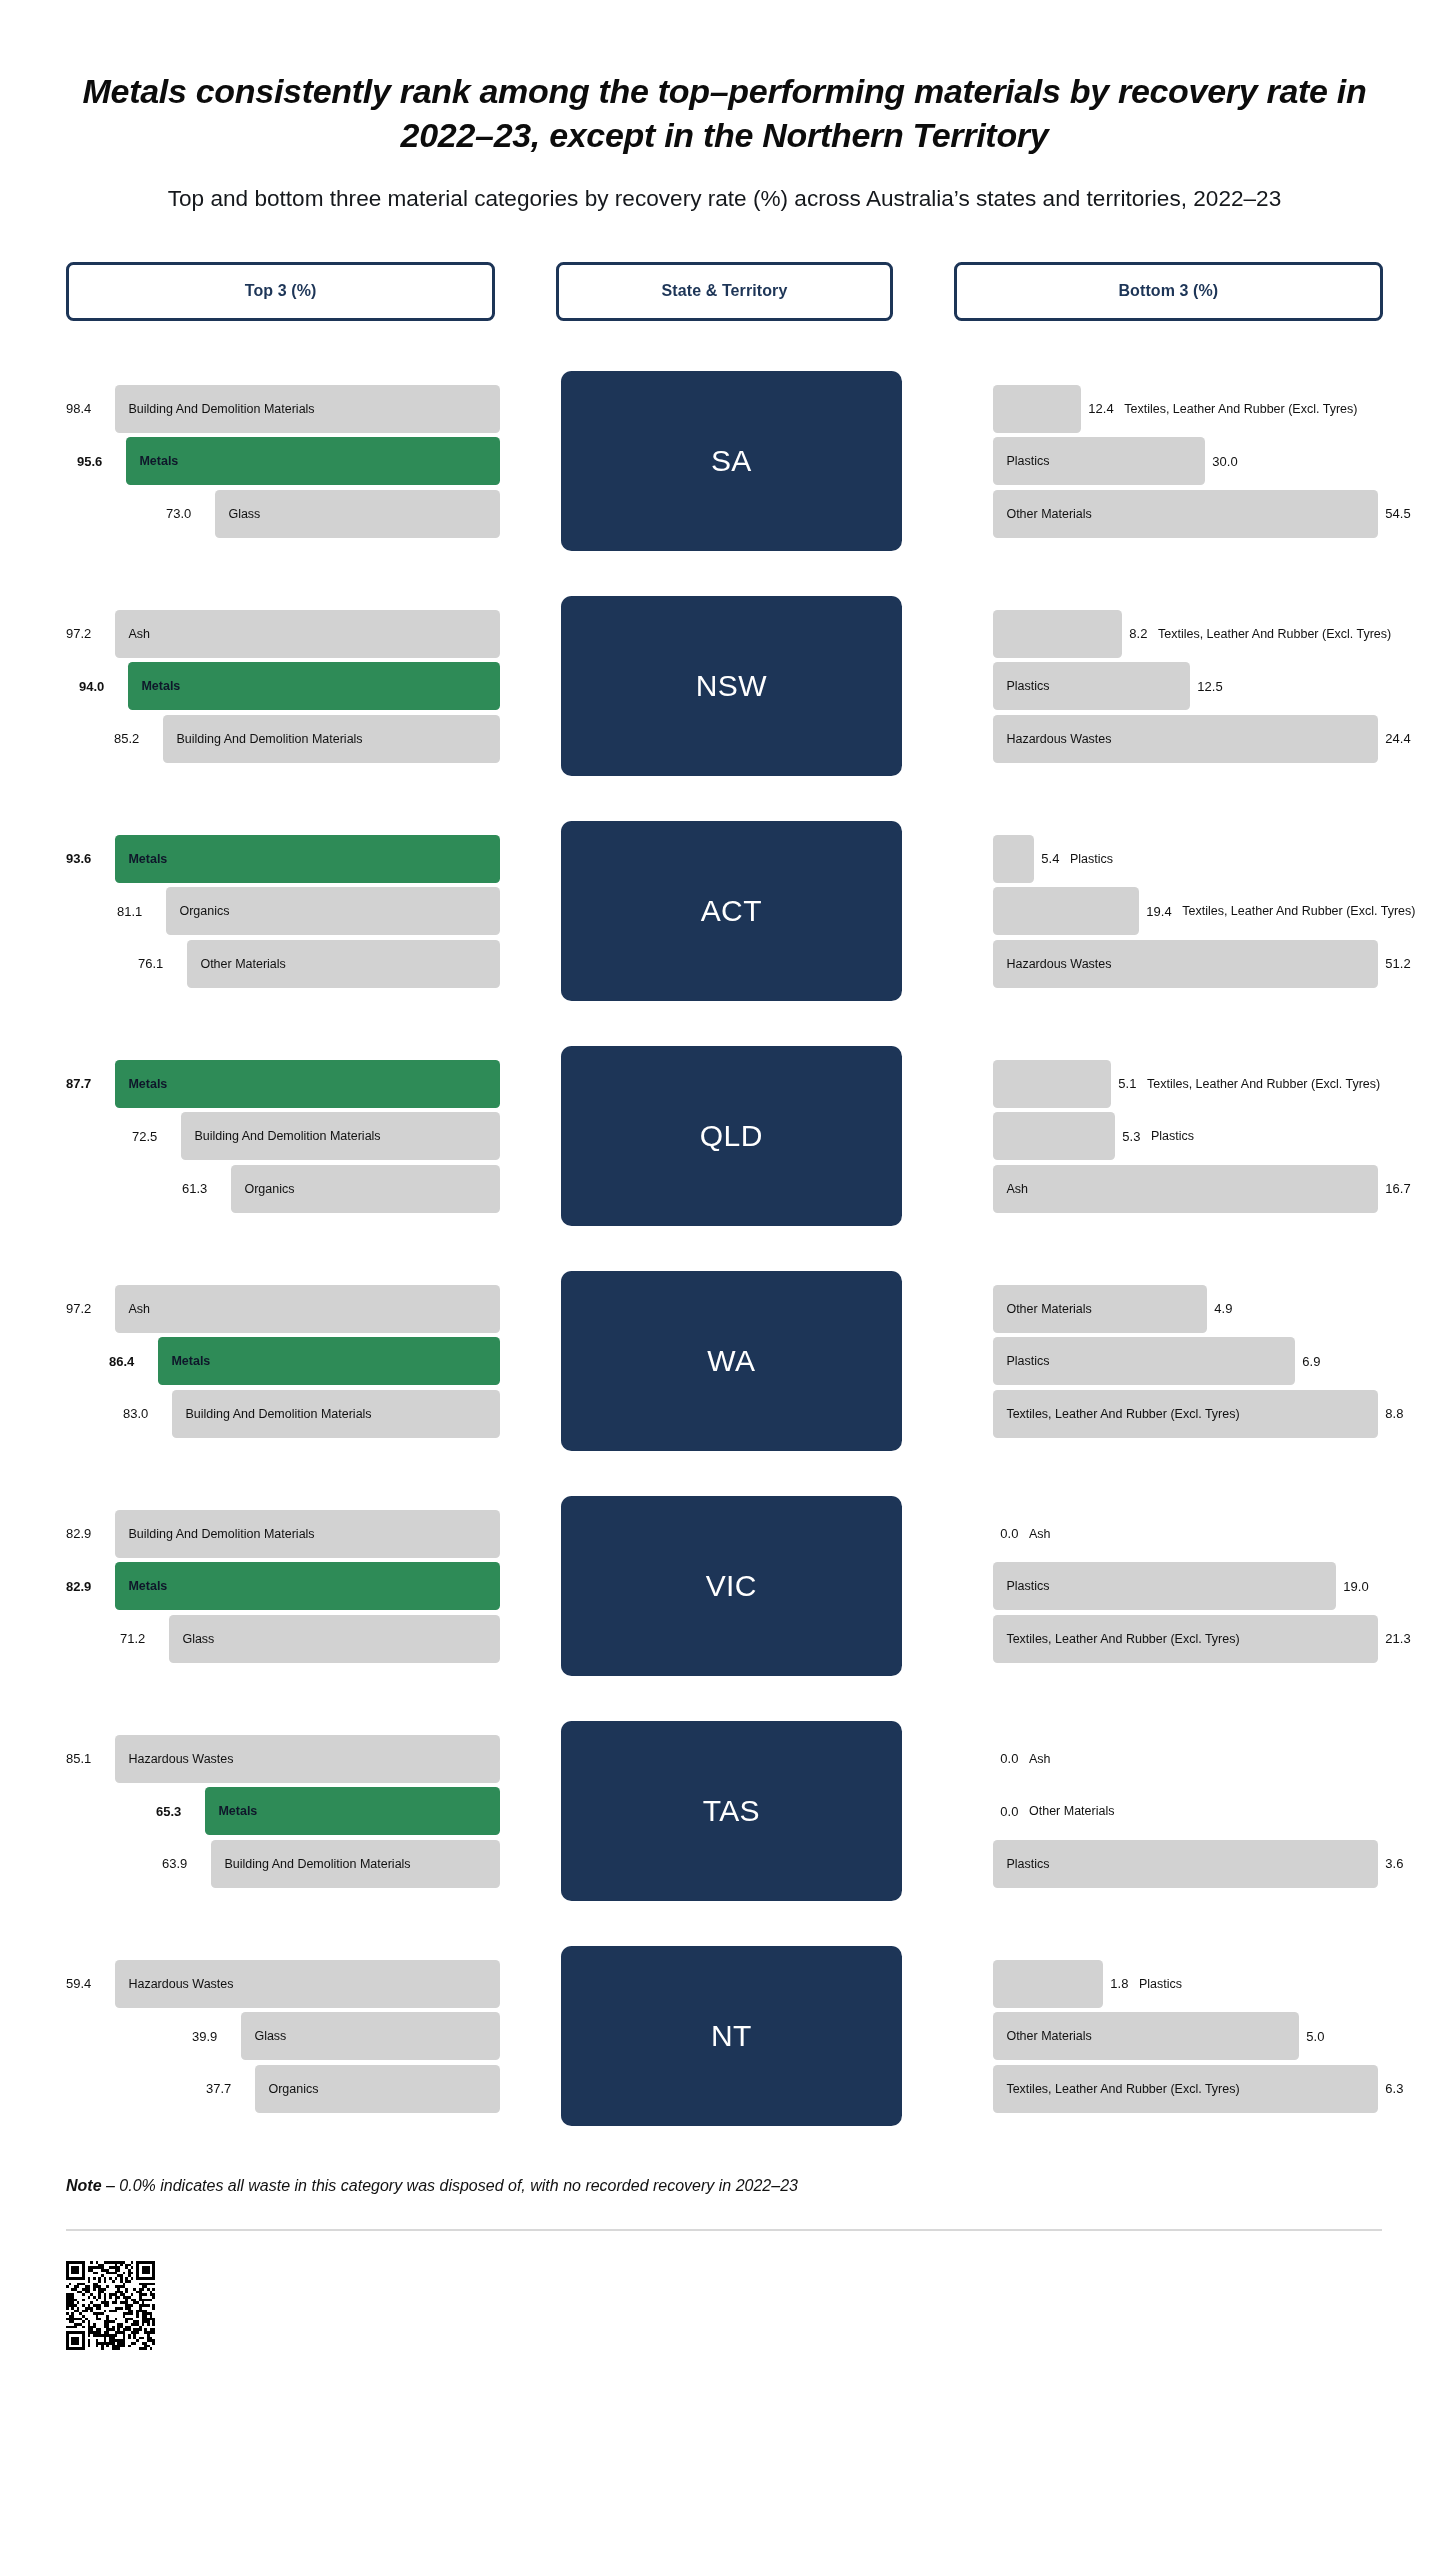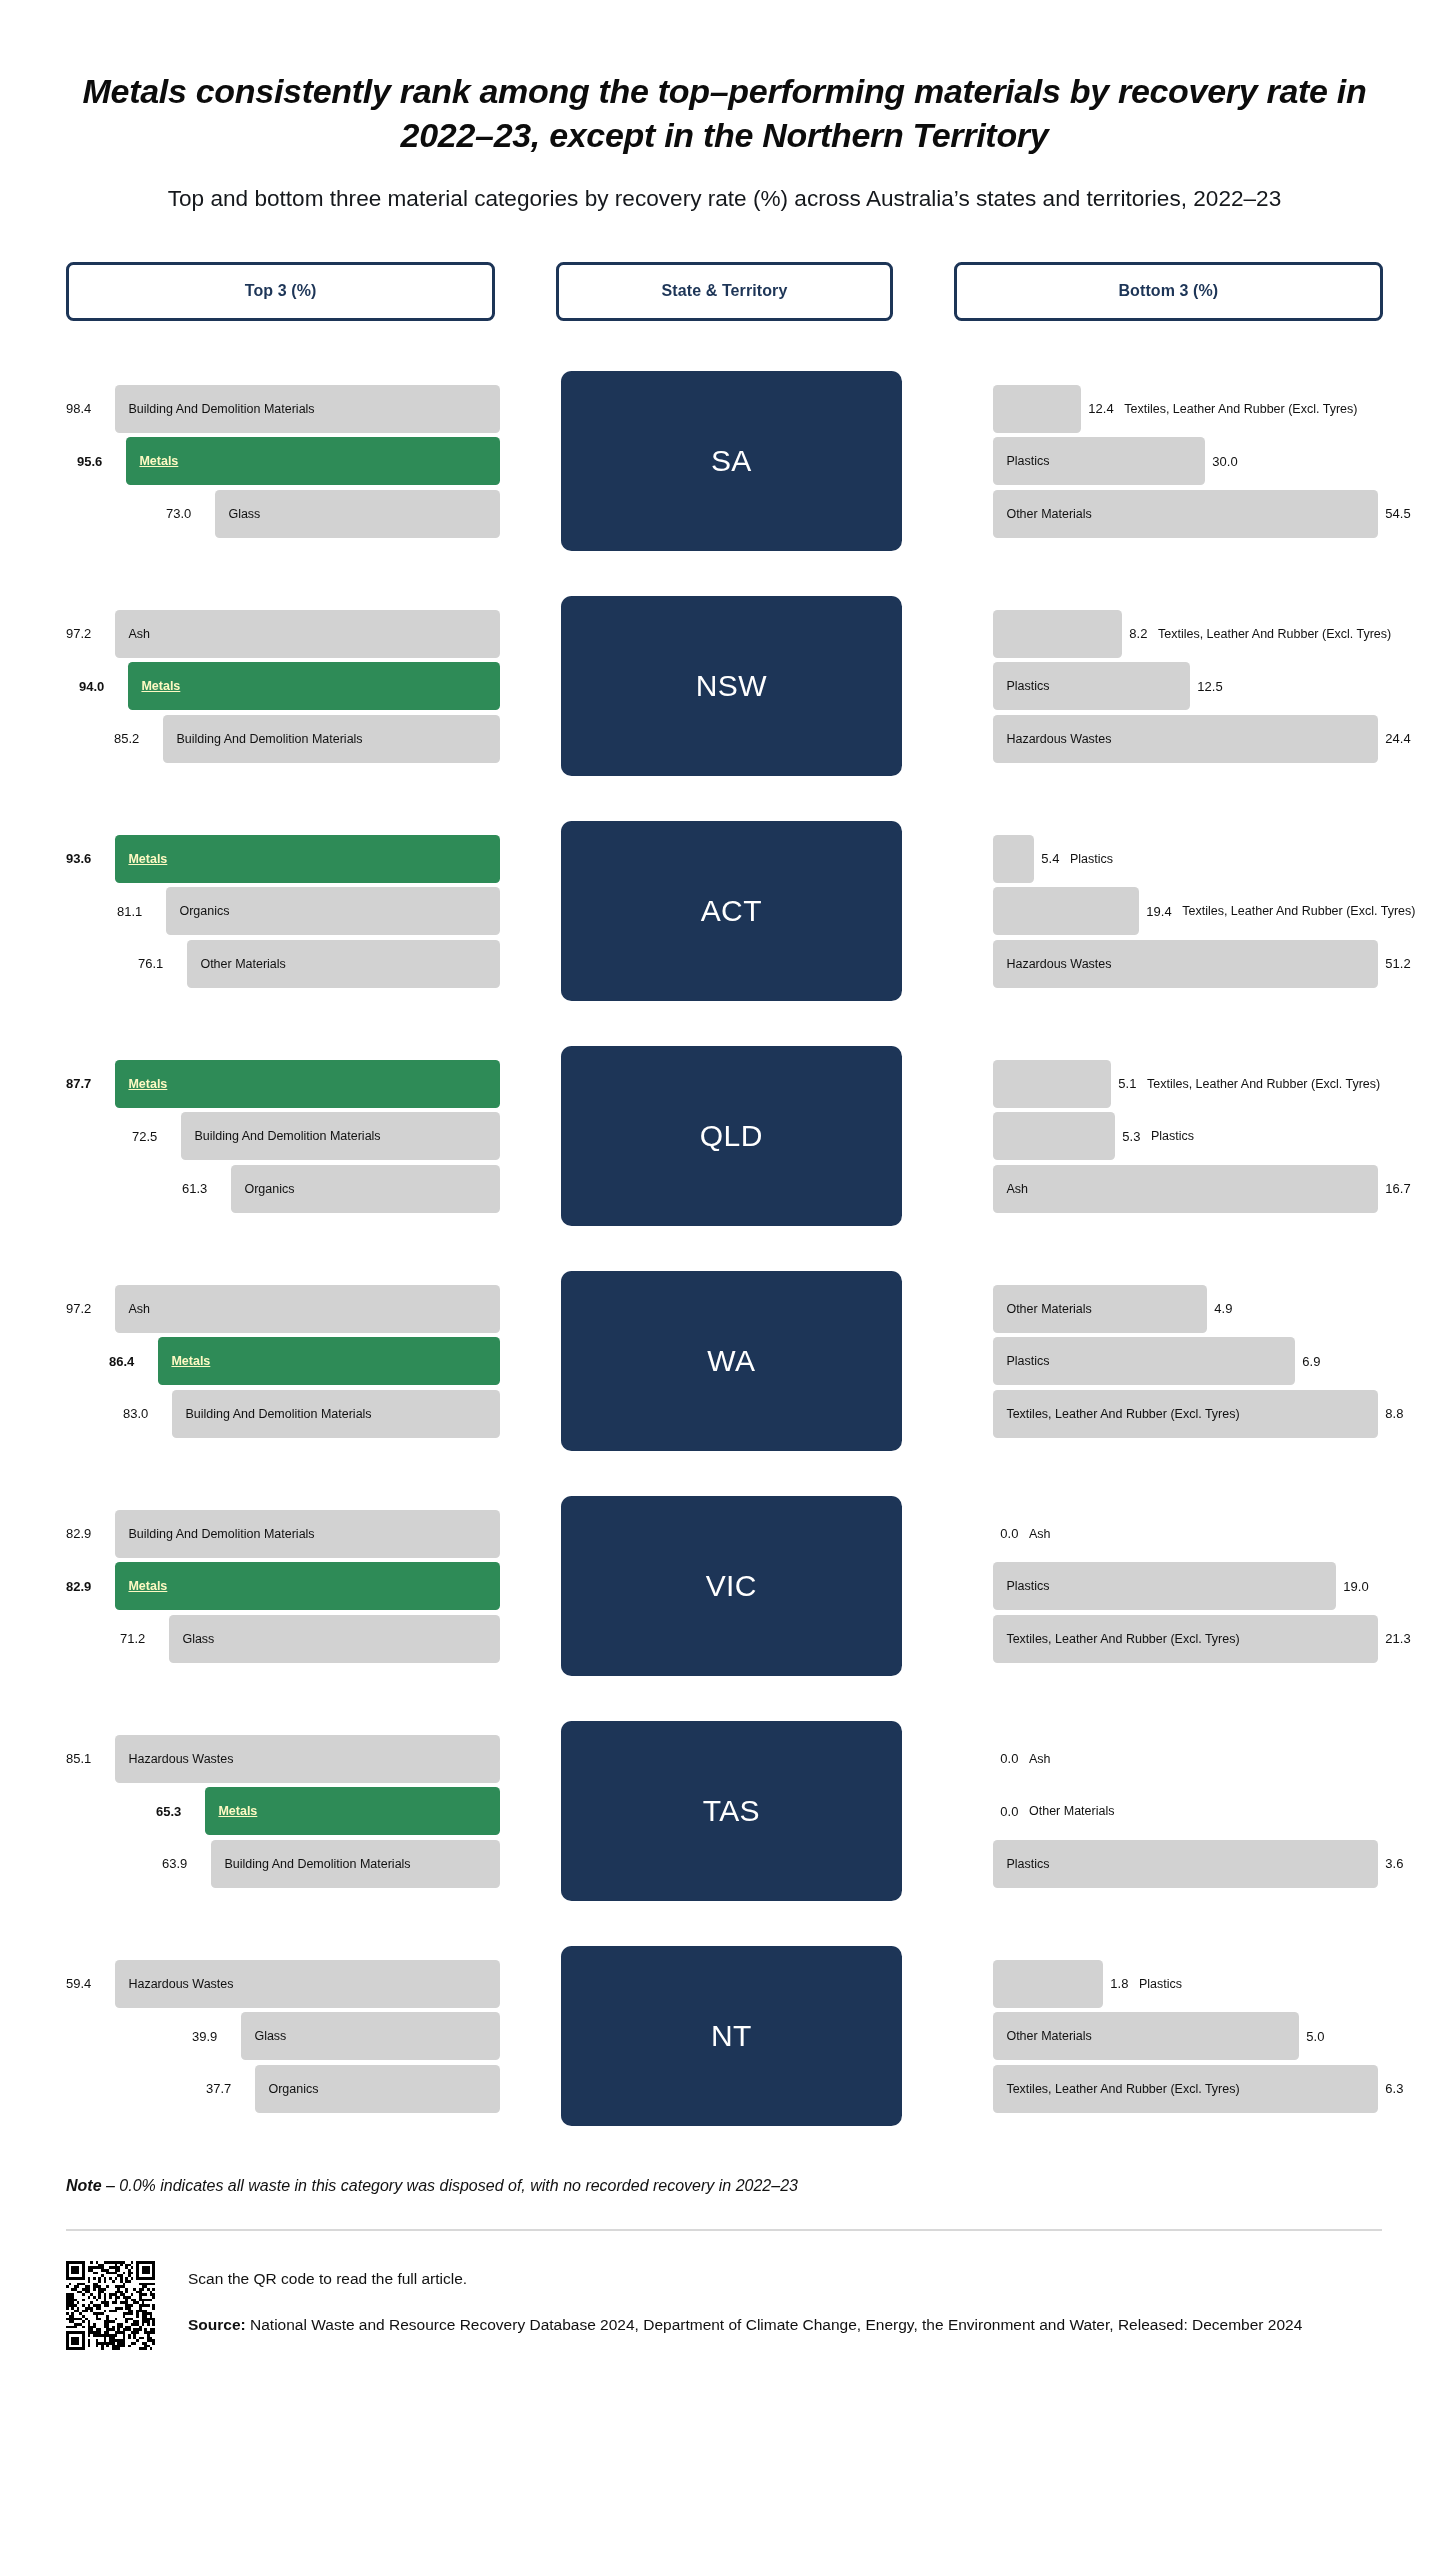--- a/index.html
+++ b/index.html
@@ -132,7 +132,7 @@
     padding: 0 0 0 13.6px;
     font-weight: 400;
   }
-  .bar.metal .bar-label { font-weight: 700; color: #fef9c3; text-decoration: underline; }
+  .bar.metal .bar-label { font-weight: 700; color: #0f172a; }
 
   
   .out-label {

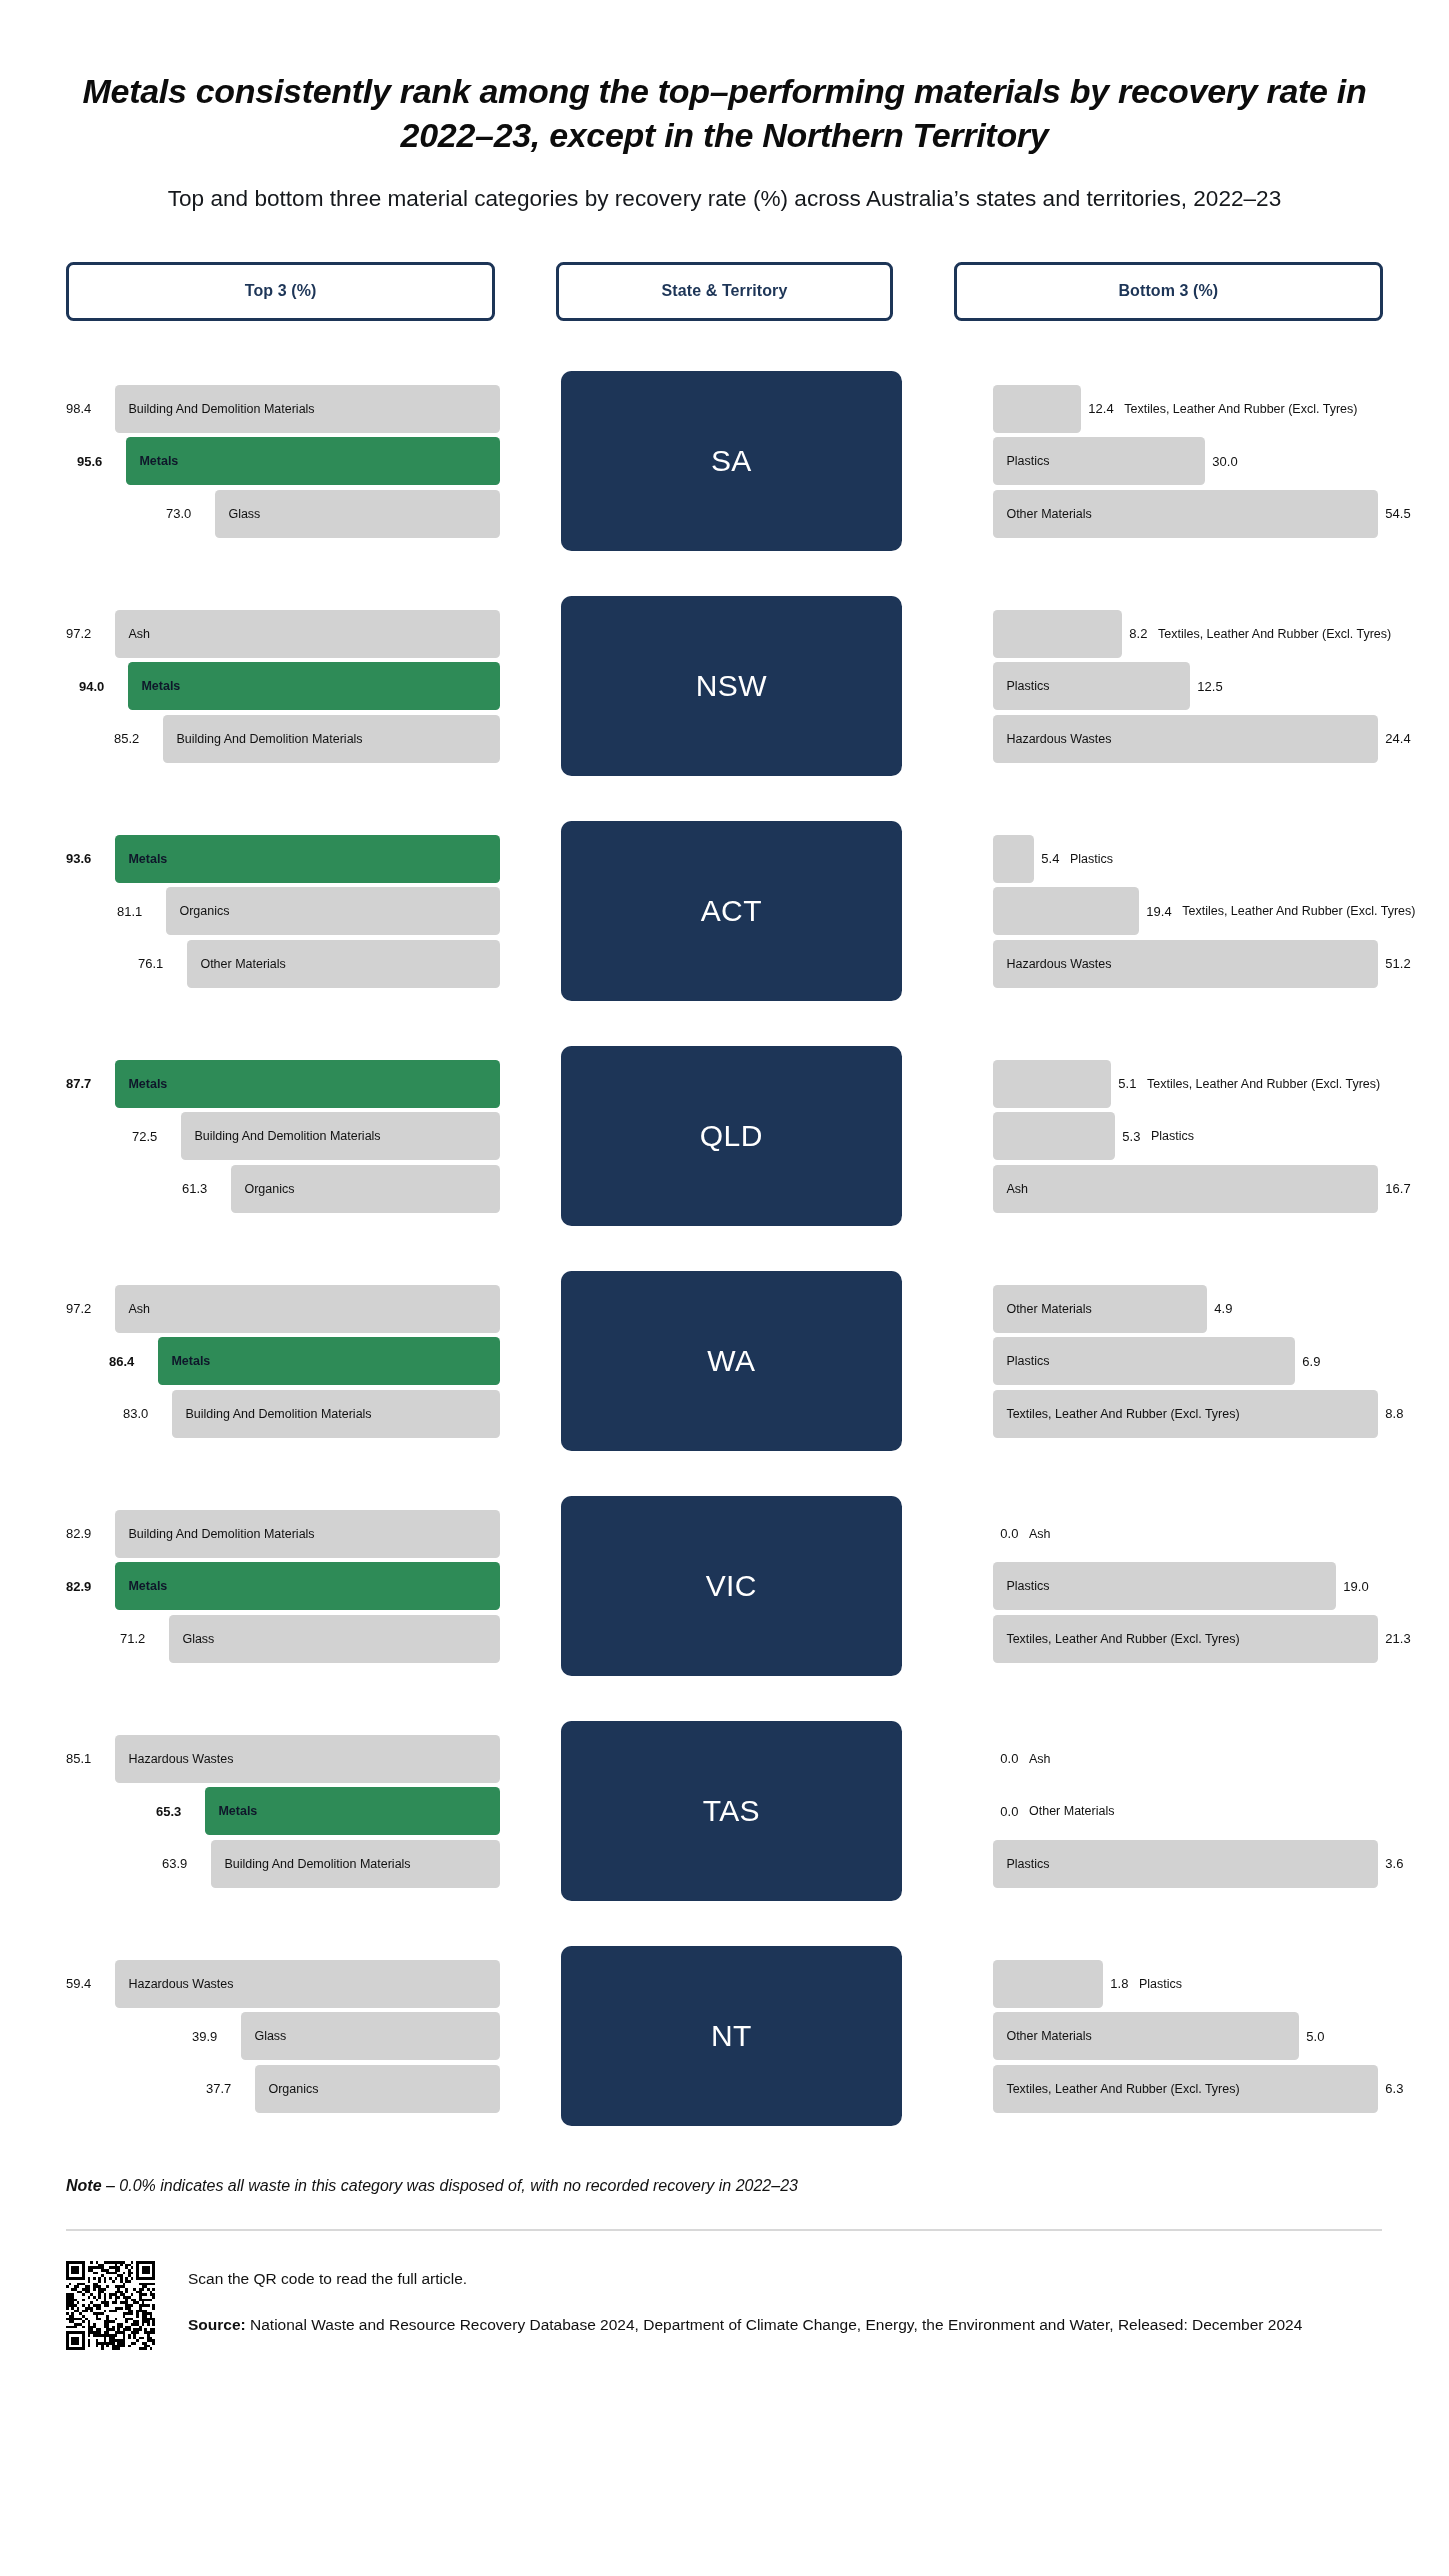--- a/index.html
+++ b/index.html
@@ -569,12 +569,6 @@
           <path d="M0 0h1v1h-1zM1 0h1v1h-1zM2 0h1v1h-1zM3 0h1v1h-1zM4 0h1v1h-1zM5 0h1v1h-1zM6 0h1v1h-1zM9 0h1v1h-1zM11 0h1v1h-1zM14 0h1v1h-1zM15 0h1v1h-1zM16 0h1v1h-1zM17 0h1v1h-1zM18 0h1v1h-1zM19 0h1v1h-1zM20 0h1v1h-1zM21 0h1v1h-1zM24 0h1v1h-1zM26 0h1v1h-1zM27 0h1v1h-1zM28 0h1v1h-1zM29 0h1v1h-1zM30 0h1v1h-1zM31 0h1v1h-1zM32 0h1v1h-1zM0 1h1v1h-1zM6 1h1v1h-1zM12 1h1v1h-1zM13 1h1v1h-1zM18 1h1v1h-1zM20 1h1v1h-1zM22 1h1v1h-1zM23 1h1v1h-1zM26 1h1v1h-1zM32 1h1v1h-1zM0 2h1v1h-1zM2 2h1v1h-1zM3 2h1v1h-1zM4 2h1v1h-1zM6 2h1v1h-1zM8 2h1v1h-1zM9 2h1v1h-1zM10 2h1v1h-1zM11 2h1v1h-1zM12 2h1v1h-1zM13 2h1v1h-1zM16 2h1v1h-1zM17 2h1v1h-1zM18 2h1v1h-1zM19 2h1v1h-1zM22 2h1v1h-1zM24 2h1v1h-1zM26 2h1v1h-1zM28 2h1v1h-1zM29 2h1v1h-1zM30 2h1v1h-1zM32 2h1v1h-1zM0 3h1v1h-1zM2 3h1v1h-1zM3 3h1v1h-1zM4 3h1v1h-1zM6 3h1v1h-1zM8 3h1v1h-1zM9 3h1v1h-1zM13 3h1v1h-1zM14 3h1v1h-1zM15 3h1v1h-1zM18 3h1v1h-1zM19 3h1v1h-1zM23 3h1v1h-1zM26 3h1v1h-1zM28 3h1v1h-1zM29 3h1v1h-1zM30 3h1v1h-1zM32 3h1v1h-1zM0 4h1v1h-1zM2 4h1v1h-1zM3 4h1v1h-1zM4 4h1v1h-1zM6 4h1v1h-1zM10 4h1v1h-1zM11 4h1v1h-1zM15 4h1v1h-1zM16 4h1v1h-1zM17 4h1v1h-1zM18 4h1v1h-1zM21 4h1v1h-1zM23 4h1v1h-1zM24 4h1v1h-1zM26 4h1v1h-1zM28 4h1v1h-1zM29 4h1v1h-1zM30 4h1v1h-1zM32 4h1v1h-1zM0 5h1v1h-1zM6 5h1v1h-1zM13 5h1v1h-1zM19 5h1v1h-1zM20 5h1v1h-1zM23 5h1v1h-1zM26 5h1v1h-1zM32 5h1v1h-1zM0 6h1v1h-1zM1 6h1v1h-1zM2 6h1v1h-1zM3 6h1v1h-1zM4 6h1v1h-1zM5 6h1v1h-1zM6 6h1v1h-1zM8 6h1v1h-1zM10 6h1v1h-1zM12 6h1v1h-1zM14 6h1v1h-1zM16 6h1v1h-1zM18 6h1v1h-1zM20 6h1v1h-1zM22 6h1v1h-1zM24 6h1v1h-1zM26 6h1v1h-1zM27 6h1v1h-1zM28 6h1v1h-1zM29 6h1v1h-1zM30 6h1v1h-1zM31 6h1v1h-1zM32 6h1v1h-1zM8 7h1v1h-1zM12 7h1v1h-1zM14 7h1v1h-1zM17 7h1v1h-1zM20 7h1v1h-1zM22 7h1v1h-1zM23 7h1v1h-1zM1 8h1v1h-1zM4 8h1v1h-1zM5 8h1v1h-1zM6 8h1v1h-1zM10 8h1v1h-1zM11 8h1v1h-1zM21 8h1v1h-1zM27 8h1v1h-1zM28 8h1v1h-1zM29 8h1v1h-1zM30 8h1v1h-1zM31 8h1v1h-1zM32 8h1v1h-1zM0 9h1v1h-1zM3 9h1v1h-1zM4 9h1v1h-1zM7 9h1v1h-1zM8 9h1v1h-1zM10 9h1v1h-1zM11 9h1v1h-1zM12 9h1v1h-1zM15 9h1v1h-1zM18 9h1v1h-1zM19 9h1v1h-1zM20 9h1v1h-1zM21 9h1v1h-1zM28 9h1v1h-1zM29 9h1v1h-1zM2 10h1v1h-1zM3 10h1v1h-1zM6 10h1v1h-1zM7 10h1v1h-1zM8 10h1v1h-1zM10 10h1v1h-1zM12 10h1v1h-1zM13 10h1v1h-1zM14 10h1v1h-1zM19 10h1v1h-1zM22 10h1v1h-1zM25 10h1v1h-1zM27 10h1v1h-1zM28 10h1v1h-1zM30 10h1v1h-1zM32 10h1v1h-1zM4 11h1v1h-1zM5 11h1v1h-1zM7 11h1v1h-1zM8 11h1v1h-1zM12 11h1v1h-1zM13 11h1v1h-1zM18 11h1v1h-1zM19 11h1v1h-1zM20 11h1v1h-1zM22 11h1v1h-1zM26 11h1v1h-1zM27 11h1v1h-1zM31 11h1v1h-1zM0 12h1v1h-1zM1 12h1v1h-1zM2 12h1v1h-1zM6 12h1v1h-1zM9 12h1v1h-1zM12 12h1v1h-1zM14 12h1v1h-1zM16 12h1v1h-1zM17 12h1v1h-1zM18 12h1v1h-1zM20 12h1v1h-1zM21 12h1v1h-1zM24 12h1v1h-1zM27 12h1v1h-1zM28 12h1v1h-1zM29 12h1v1h-1zM31 12h1v1h-1zM32 12h1v1h-1zM0 13h1v1h-1zM1 13h1v1h-1zM2 13h1v1h-1zM8 13h1v1h-1zM10 13h1v1h-1zM12 13h1v1h-1zM14 13h1v1h-1zM16 13h1v1h-1zM18 13h1v1h-1zM19 13h1v1h-1zM21 13h1v1h-1zM22 13h1v1h-1zM23 13h1v1h-1zM27 13h1v1h-1zM32 13h1v1h-1zM0 14h1v1h-1zM1 14h1v1h-1zM2 14h1v1h-1zM3 14h1v1h-1zM6 14h1v1h-1zM11 14h1v1h-1zM14 14h1v1h-1zM18 14h1v1h-1zM22 14h1v1h-1zM24 14h1v1h-1zM25 14h1v1h-1zM27 14h1v1h-1zM28 14h1v1h-1zM29 14h1v1h-1zM30 14h1v1h-1zM31 14h1v1h-1zM0 15h1v1h-1zM1 15h1v1h-1zM2 15h1v1h-1zM4 15h1v1h-1zM9 15h1v1h-1zM13 15h1v1h-1zM14 15h1v1h-1zM15 15h1v1h-1zM17 15h1v1h-1zM18 15h1v1h-1zM20 15h1v1h-1zM21 15h1v1h-1zM22 15h1v1h-1zM25 15h1v1h-1zM26 15h1v1h-1zM28 15h1v1h-1zM0 16h1v1h-1zM1 16h1v1h-1zM2 16h1v1h-1zM3 16h1v1h-1zM6 16h1v1h-1zM8 16h1v1h-1zM10 16h1v1h-1zM11 16h1v1h-1zM12 16h1v1h-1zM14 16h1v1h-1zM15 16h1v1h-1zM22 16h1v1h-1zM23 16h1v1h-1zM24 16h1v1h-1zM27 16h1v1h-1zM28 16h1v1h-1zM29 16h1v1h-1zM30 16h1v1h-1zM32 16h1v1h-1zM0 17h1v1h-1zM2 17h1v1h-1zM4 17h1v1h-1zM7 17h1v1h-1zM8 17h1v1h-1zM9 17h1v1h-1zM11 17h1v1h-1zM12 17h1v1h-1zM18 17h1v1h-1zM19 17h1v1h-1zM20 17h1v1h-1zM22 17h1v1h-1zM23 17h1v1h-1zM27 17h1v1h-1zM32 17h1v1h-1zM3 18h1v1h-1zM4 18h1v1h-1zM6 18h1v1h-1zM7 18h1v1h-1zM9 18h1v1h-1zM14 18h1v1h-1zM16 18h1v1h-1zM17 18h1v1h-1zM18 18h1v1h-1zM23 18h1v1h-1zM24 18h1v1h-1zM26 18h1v1h-1zM27 18h1v1h-1zM28 18h1v1h-1zM29 18h1v1h-1zM0 19h1v1h-1zM2 19h1v1h-1zM5 19h1v1h-1zM10 19h1v1h-1zM11 19h1v1h-1zM12 19h1v1h-1zM13 19h1v1h-1zM21 19h1v1h-1zM22 19h1v1h-1zM23 19h1v1h-1zM24 19h1v1h-1zM26 19h1v1h-1zM28 19h1v1h-1zM29 19h1v1h-1zM30 19h1v1h-1zM31 19h1v1h-1zM1 20h1v1h-1zM2 20h1v1h-1zM6 20h1v1h-1zM11 20h1v1h-1zM15 20h1v1h-1zM21 20h1v1h-1zM26 20h1v1h-1zM28 20h1v1h-1zM29 20h1v1h-1zM31 20h1v1h-1zM0 21h1v1h-1zM1 21h1v1h-1zM2 21h1v1h-1zM3 21h1v1h-1zM4 21h1v1h-1zM5 21h1v1h-1zM7 21h1v1h-1zM11 21h1v1h-1zM12 21h1v1h-1zM15 21h1v1h-1zM18 21h1v1h-1zM22 21h1v1h-1zM23 21h1v1h-1zM24 21h1v1h-1zM28 21h1v1h-1zM29 21h1v1h-1zM30 21h1v1h-1zM31 21h1v1h-1zM32 21h1v1h-1zM1 22h1v1h-1zM2 22h1v1h-1zM6 22h1v1h-1zM8 22h1v1h-1zM14 22h1v1h-1zM15 22h1v1h-1zM16 22h1v1h-1zM17 22h1v1h-1zM22 22h1v1h-1zM25 22h1v1h-1zM26 22h1v1h-1zM28 22h1v1h-1zM29 22h1v1h-1zM30 22h1v1h-1zM32 22h1v1h-1zM3 23h1v1h-1zM4 23h1v1h-1zM5 23h1v1h-1zM8 23h1v1h-1zM10 23h1v1h-1zM14 23h1v1h-1zM15 23h1v1h-1zM19 23h1v1h-1zM20 23h1v1h-1zM24 23h1v1h-1zM25 23h1v1h-1zM26 23h1v1h-1zM28 23h1v1h-1zM30 23h1v1h-1zM32 23h1v1h-1zM0 24h1v1h-1zM1 24h1v1h-1zM2 24h1v1h-1zM3 24h1v1h-1zM6 24h1v1h-1zM8 24h1v1h-1zM9 24h1v1h-1zM10 24h1v1h-1zM14 24h1v1h-1zM15 24h1v1h-1zM17 24h1v1h-1zM19 24h1v1h-1zM20 24h1v1h-1zM22 24h1v1h-1zM23 24h1v1h-1zM27 24h1v1h-1zM8 25h1v1h-1zM9 25h1v1h-1zM11 25h1v1h-1zM12 25h1v1h-1zM15 25h1v1h-1zM16 25h1v1h-1zM17 25h1v1h-1zM19 25h1v1h-1zM21 25h1v1h-1zM22 25h1v1h-1zM23 25h1v1h-1zM25 25h1v1h-1zM26 25h1v1h-1zM27 25h1v1h-1zM29 25h1v1h-1zM31 25h1v1h-1zM32 25h1v1h-1zM0 26h1v1h-1zM1 26h1v1h-1zM2 26h1v1h-1zM3 26h1v1h-1zM4 26h1v1h-1zM5 26h1v1h-1zM6 26h1v1h-1zM8 26h1v1h-1zM9 26h1v1h-1zM10 26h1v1h-1zM11 26h1v1h-1zM12 26h1v1h-1zM14 26h1v1h-1zM15 26h1v1h-1zM18 26h1v1h-1zM19 26h1v1h-1zM20 26h1v1h-1zM21 26h1v1h-1zM24 26h1v1h-1zM25 26h1v1h-1zM26 26h1v1h-1zM29 26h1v1h-1zM30 26h1v1h-1zM31 26h1v1h-1zM32 26h1v1h-1zM0 27h1v1h-1zM6 27h1v1h-1zM8 27h1v1h-1zM10 27h1v1h-1zM11 27h1v1h-1zM12 27h1v1h-1zM13 27h1v1h-1zM14 27h1v1h-1zM15 27h1v1h-1zM16 27h1v1h-1zM17 27h1v1h-1zM18 27h1v1h-1zM21 27h1v1h-1zM23 27h1v1h-1zM25 27h1v1h-1zM30 27h1v1h-1zM0 28h1v1h-1zM2 28h1v1h-1zM3 28h1v1h-1zM4 28h1v1h-1zM6 28h1v1h-1zM14 28h1v1h-1zM16 28h1v1h-1zM17 28h1v1h-1zM21 28h1v1h-1zM23 28h1v1h-1zM25 28h1v1h-1zM27 28h1v1h-1zM28 28h1v1h-1zM30 28h1v1h-1zM31 28h1v1h-1zM0 29h1v1h-1zM2 29h1v1h-1zM3 29h1v1h-1zM4 29h1v1h-1zM6 29h1v1h-1zM8 29h1v1h-1zM11 29h1v1h-1zM14 29h1v1h-1zM16 29h1v1h-1zM17 29h1v1h-1zM18 29h1v1h-1zM19 29h1v1h-1zM20 29h1v1h-1zM21 29h1v1h-1zM26 29h1v1h-1zM30 29h1v1h-1zM31 29h1v1h-1zM32 29h1v1h-1zM0 30h1v1h-1zM2 30h1v1h-1zM3 30h1v1h-1zM4 30h1v1h-1zM6 30h1v1h-1zM8 30h1v1h-1zM11 30h1v1h-1zM12 30h1v1h-1zM13 30h1v1h-1zM14 30h1v1h-1zM15 30h1v1h-1zM16 30h1v1h-1zM17 30h1v1h-1zM19 30h1v1h-1zM20 30h1v1h-1zM21 30h1v1h-1zM24 30h1v1h-1zM25 30h1v1h-1zM28 30h1v1h-1zM29 30h1v1h-1zM32 30h1v1h-1zM0 31h1v1h-1zM6 31h1v1h-1zM8 31h1v1h-1zM11 31h1v1h-1zM13 31h1v1h-1zM15 31h1v1h-1zM17 31h1v1h-1zM18 31h1v1h-1zM19 31h1v1h-1zM20 31h1v1h-1zM21 31h1v1h-1zM23 31h1v1h-1zM29 31h1v1h-1zM30 31h1v1h-1zM0 32h1v1h-1zM1 32h1v1h-1zM2 32h1v1h-1zM3 32h1v1h-1zM4 32h1v1h-1zM5 32h1v1h-1zM6 32h1v1h-1zM13 32h1v1h-1zM17 32h1v1h-1zM18 32h1v1h-1zM19 32h1v1h-1zM27 32h1v1h-1zM28 32h1v1h-1zM29 32h1v1h-1zM31 32h1v1h-1z" fill="#000"></path>
         </g>
     </svg>
-    <div class="footer-text">
-      <div class="footer-line">Scan the QR code to read the full article.</div>
-      <div class="footer-line src">
-        <b>Source:</b><span> National Waste and Resource Recovery Database 2024, Department of Climate Change, Energy, the Environment and Water, Released: December 2024</span>
-      </div>
-    </div>
   </div>
 
 </div>

